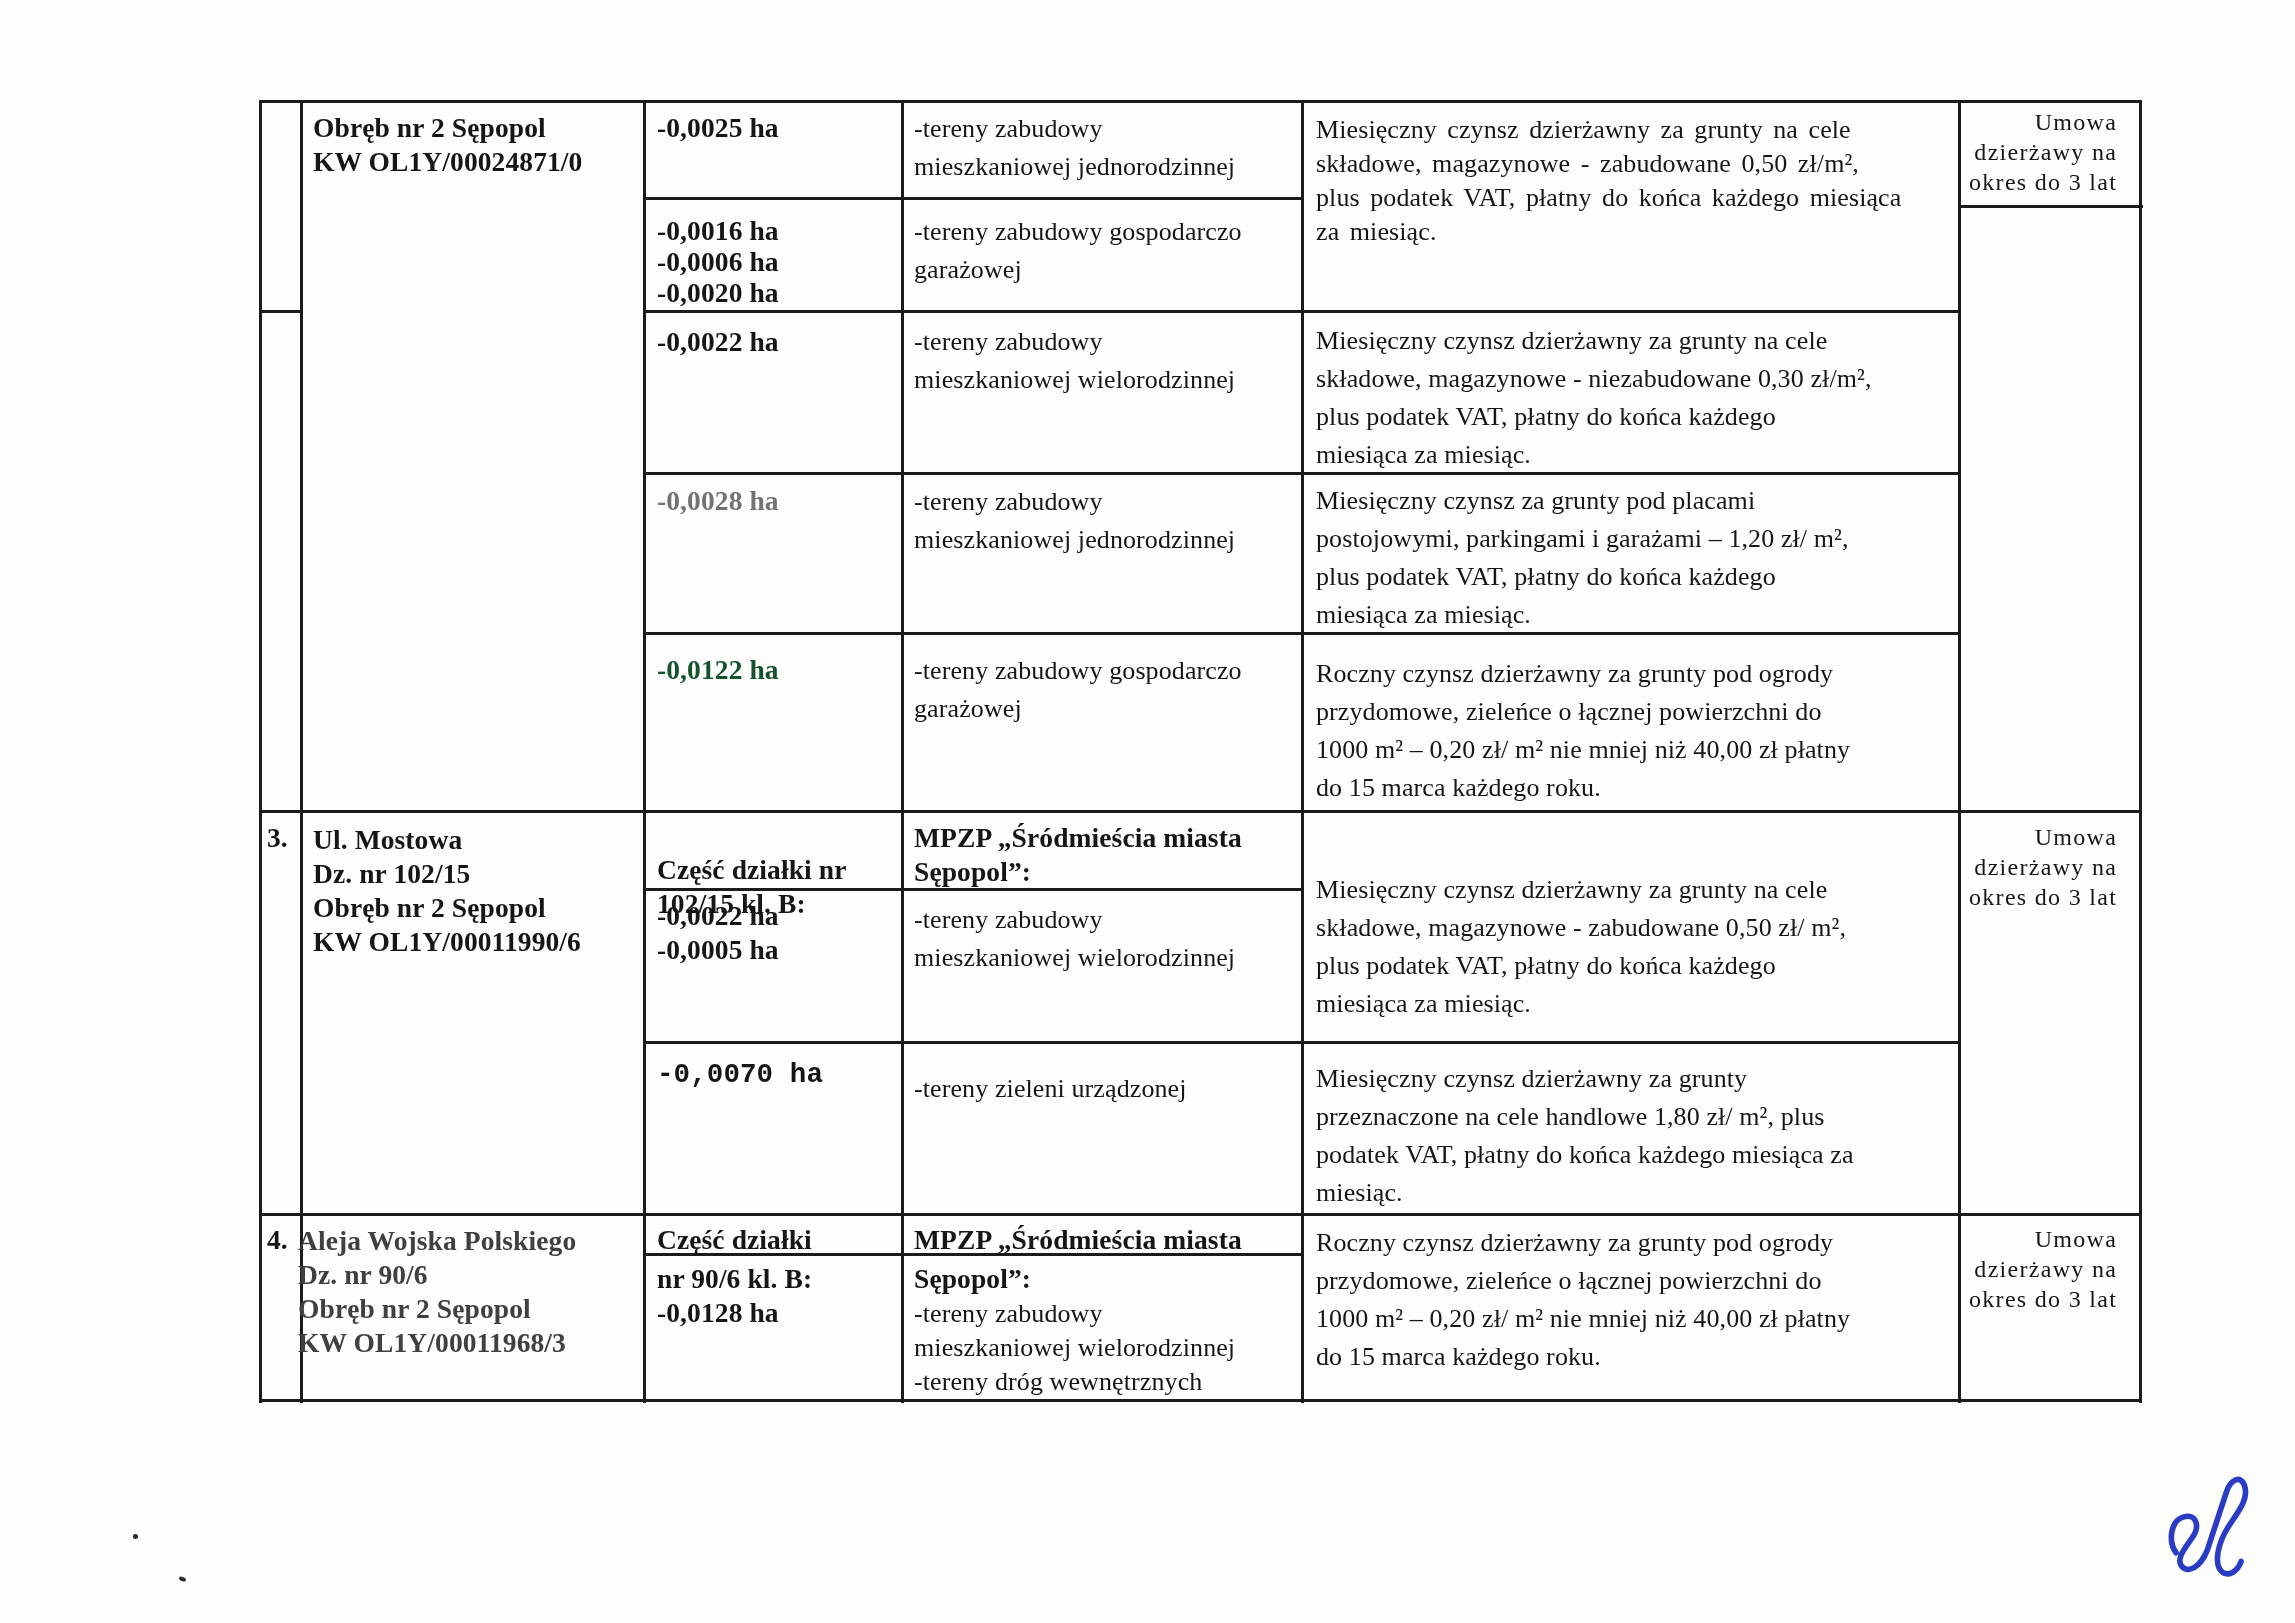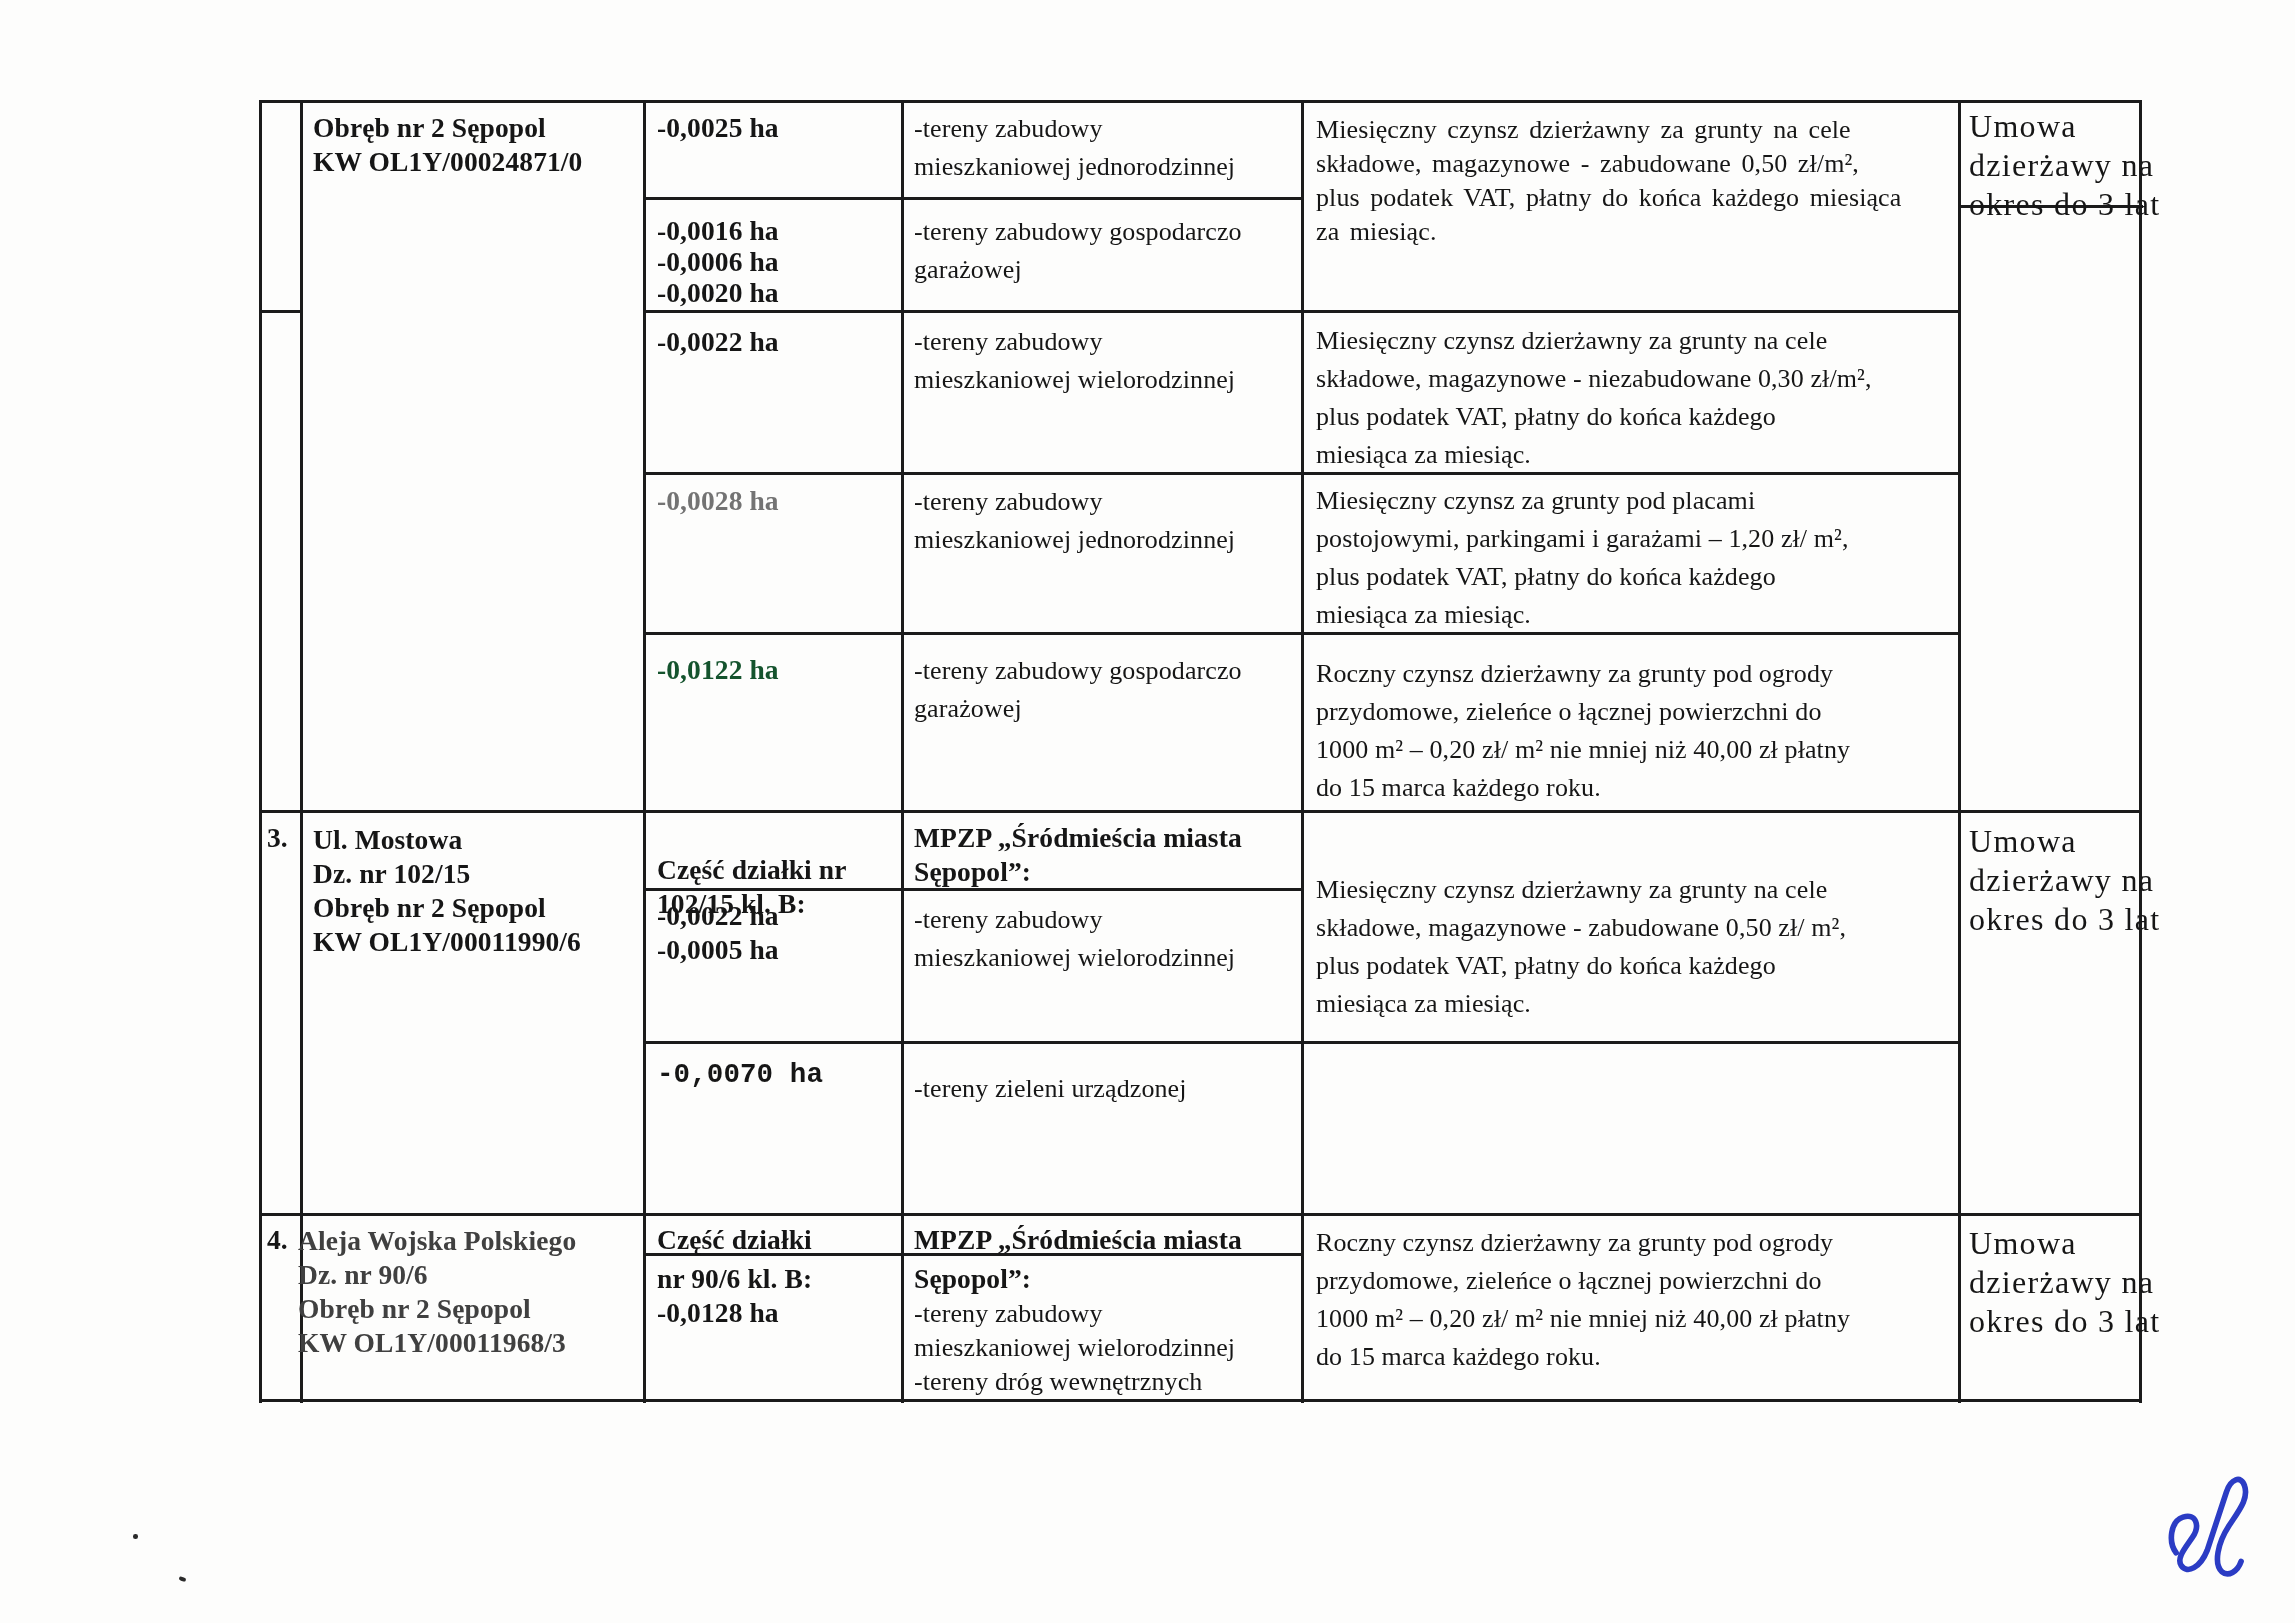--- a/index.html
+++ b/index.html
@@ -29,7 +29,7 @@
   .lh52{line-height:34px;}
   .lh58{line-height:38px;}
   .just{word-spacing:3.9px;line-height:34px;}
-  .contract{font-size:32px;line-height:39px;letter-spacing:1.3px;}
+  .contract{font-size:24px;line-height:30px;letter-spacing:1.3px;text-align:right;}
   .speck{position:absolute;background:#2a2a2a;border-radius:50%;}
   .sig{position:absolute;}
 </style>

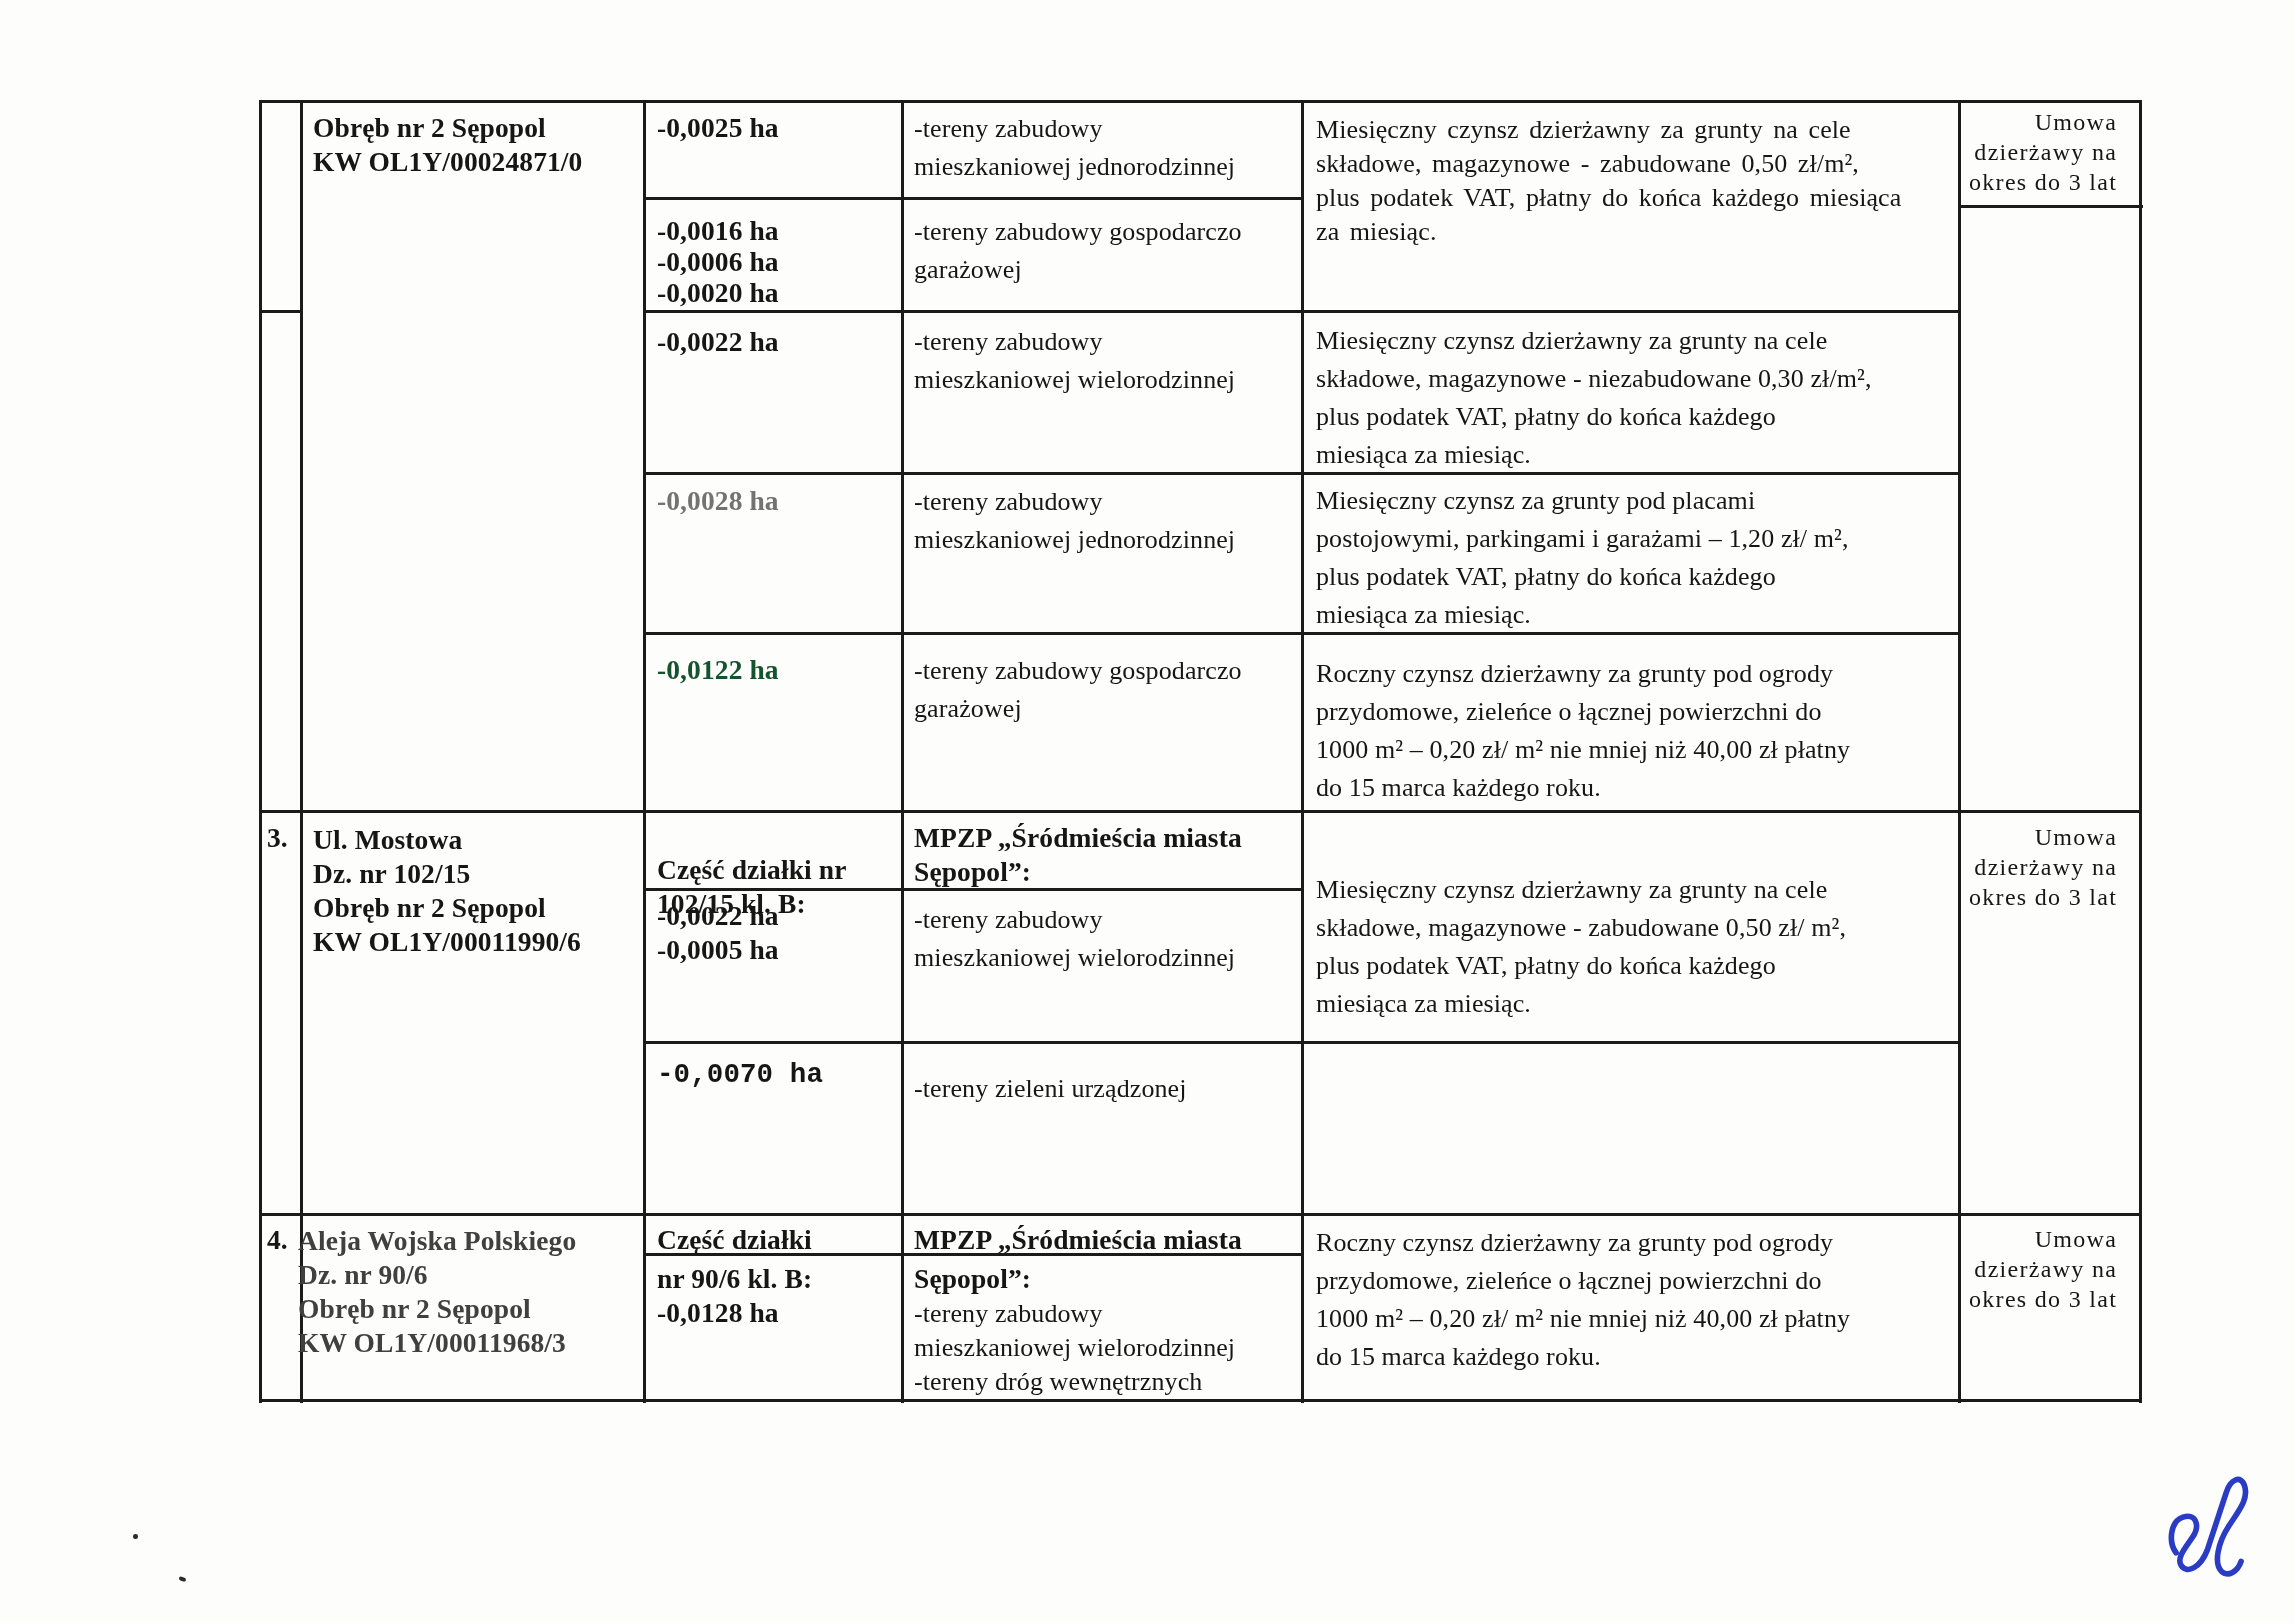--- a/index.html
+++ b/index.html
@@ -128,6 +128,10 @@
 
   <div class="cell b" style="left: 657px; top: 1058px; color: rgb(22, 22, 22); font-family: Liberation Mono, monospace;">-0,0070 ha</div>
   <div class="cell" style="left: 914px; top: 1058px; color: rgb(22, 22, 22); margin-top: 12px;">-tereny zieleni urządzonej</div>
+  <div class="cell lh58" style="left: 1316px; top: 1060px; color: rgb(22, 22, 22);">Miesięczny czynsz dzierżawny za grunty
+przeznaczone na cele handlowe 1,80 zł/ m², plus
+podatek VAT, płatny do końca każdego miesiąca za
+miesiąc.</div>
 
   <div class="cell b" style="left: 267px; top: 1223px; color: rgb(22, 22, 22);">4.</div>
   <div class="cell b" style="left: 298px; top: 1224px; color: #404040;">Aleja Wojska Polskiego

